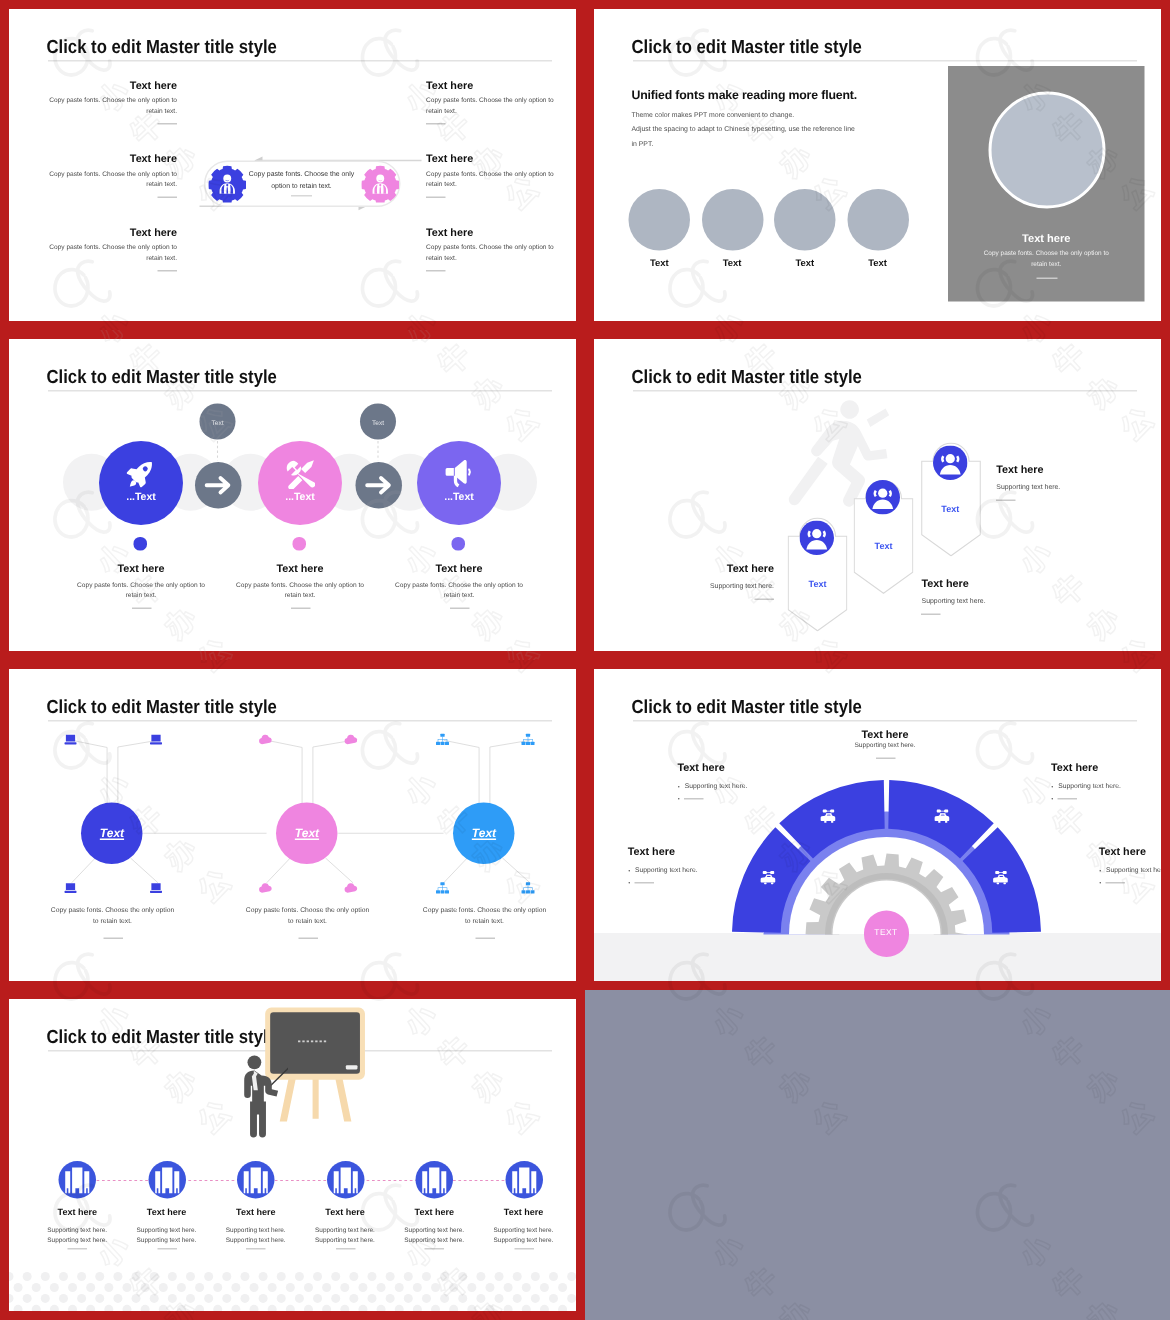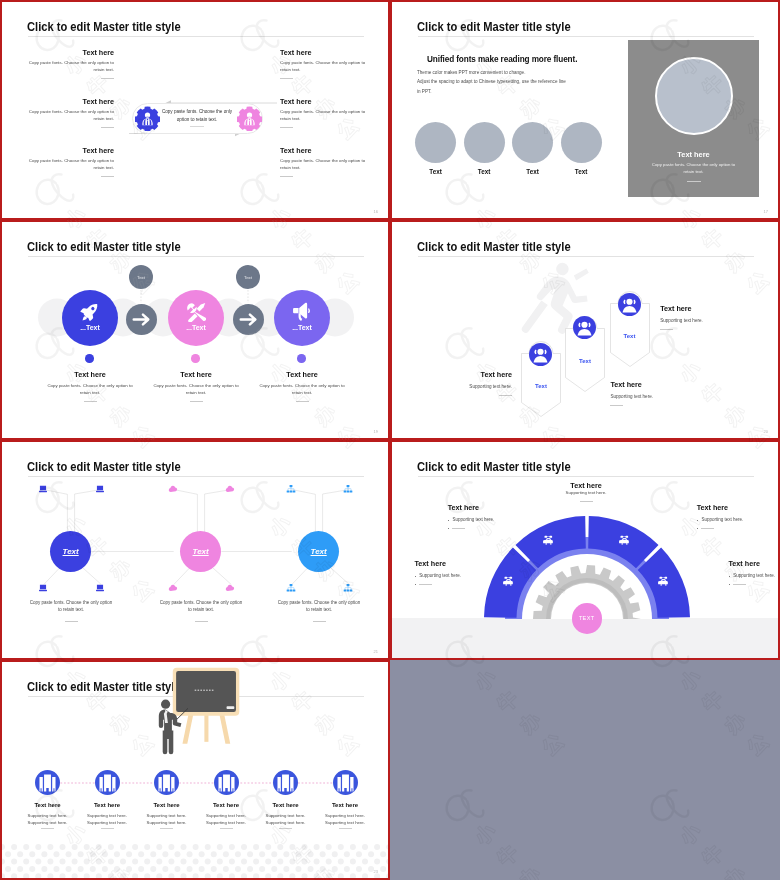--- a/index.html
+++ b/index.html
@@ -5,7 +5,7 @@
   html,body{margin:0;padding:0;}
   body{width:780px;height:880px;background:#8b8fa3;font-family:"Liberation Sans",sans-serif;overflow:hidden;}
   .grid{display:grid;grid-template-columns:repeat(2,390px);grid-template-rows:repeat(4,220px);width:780px;height:880px;}
-  .slide{position:relative;background:#3b82f6;overflow:hidden;box-sizing:border-box;border:2px solid #b91c1c;}
+  .slide{position:relative;background:#3b82f6;overflow:hidden;box-sizing:border-box;border:6px solid #b91c1c;}
   .inner{position:absolute;left:0;top:0;width:388px;height:218px;overflow:hidden;background:#fff;}
 
   

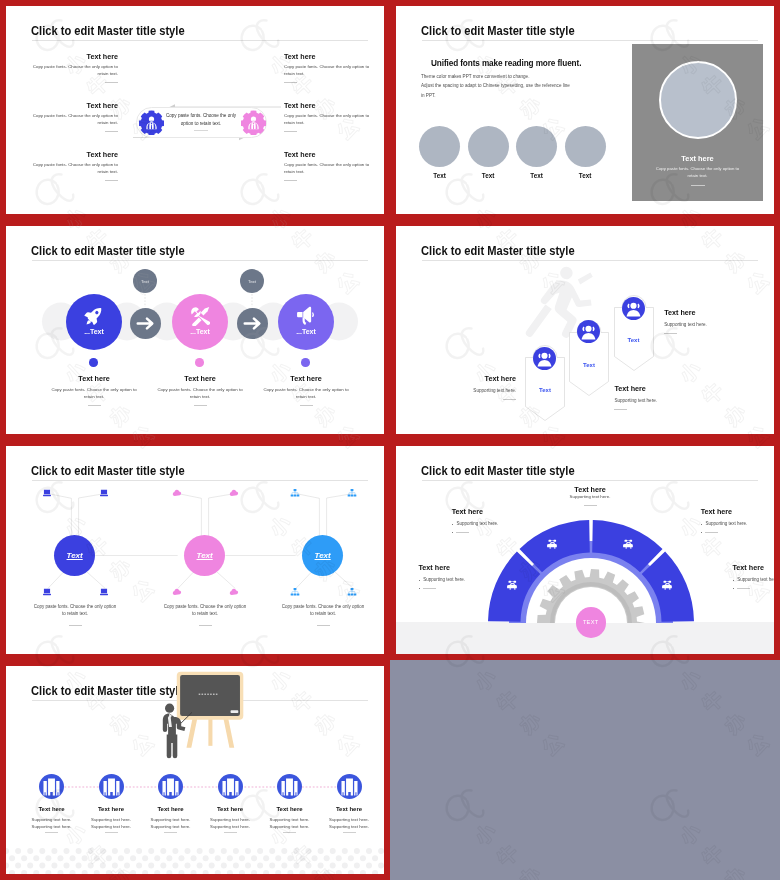--- a/index.html
+++ b/index.html
@@ -36,7 +36,7 @@
   .s1gear-r{left:235px;}
 
   
-  .s2sub{position:absolute;left:35px;top:53px;font-size:8.2px;font-weight:bold;color:#111;letter-spacing:-.1px;}
+  .s2sub{position:absolute;left:25px;top:53px;font-size:8.2px;font-weight:bold;color:#111;letter-spacing:-.1px;}
   .s2body{position:absolute;left:25px;top:66px;font-size:4.6px;color:#4d4d4d;line-height:2.05;}
   .s2c{position:absolute;top:120px;width:41px;height:41px;border-radius:50%;background:#aeb6c2;}
   .s2cl{position:absolute;top:166px;width:41px;text-align:center;font-size:6.3px;font-weight:bold;color:#111;}

